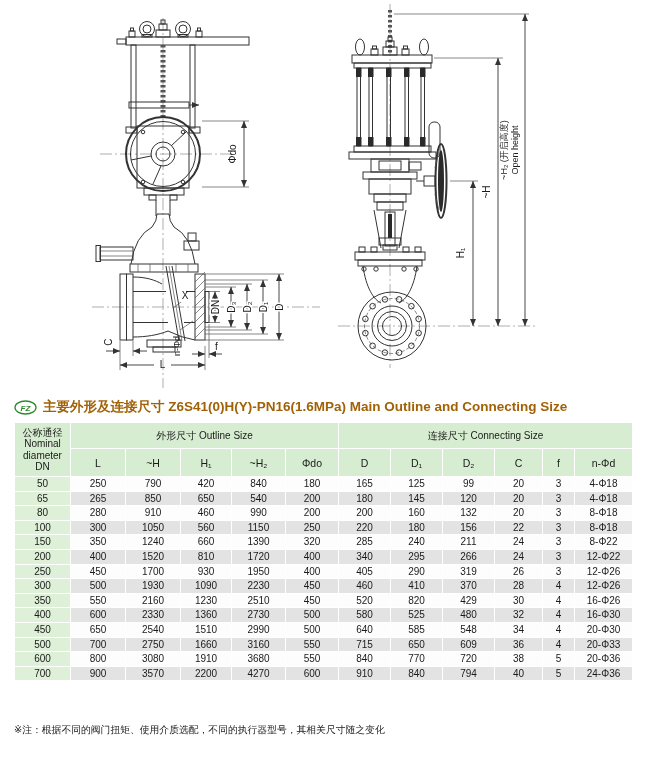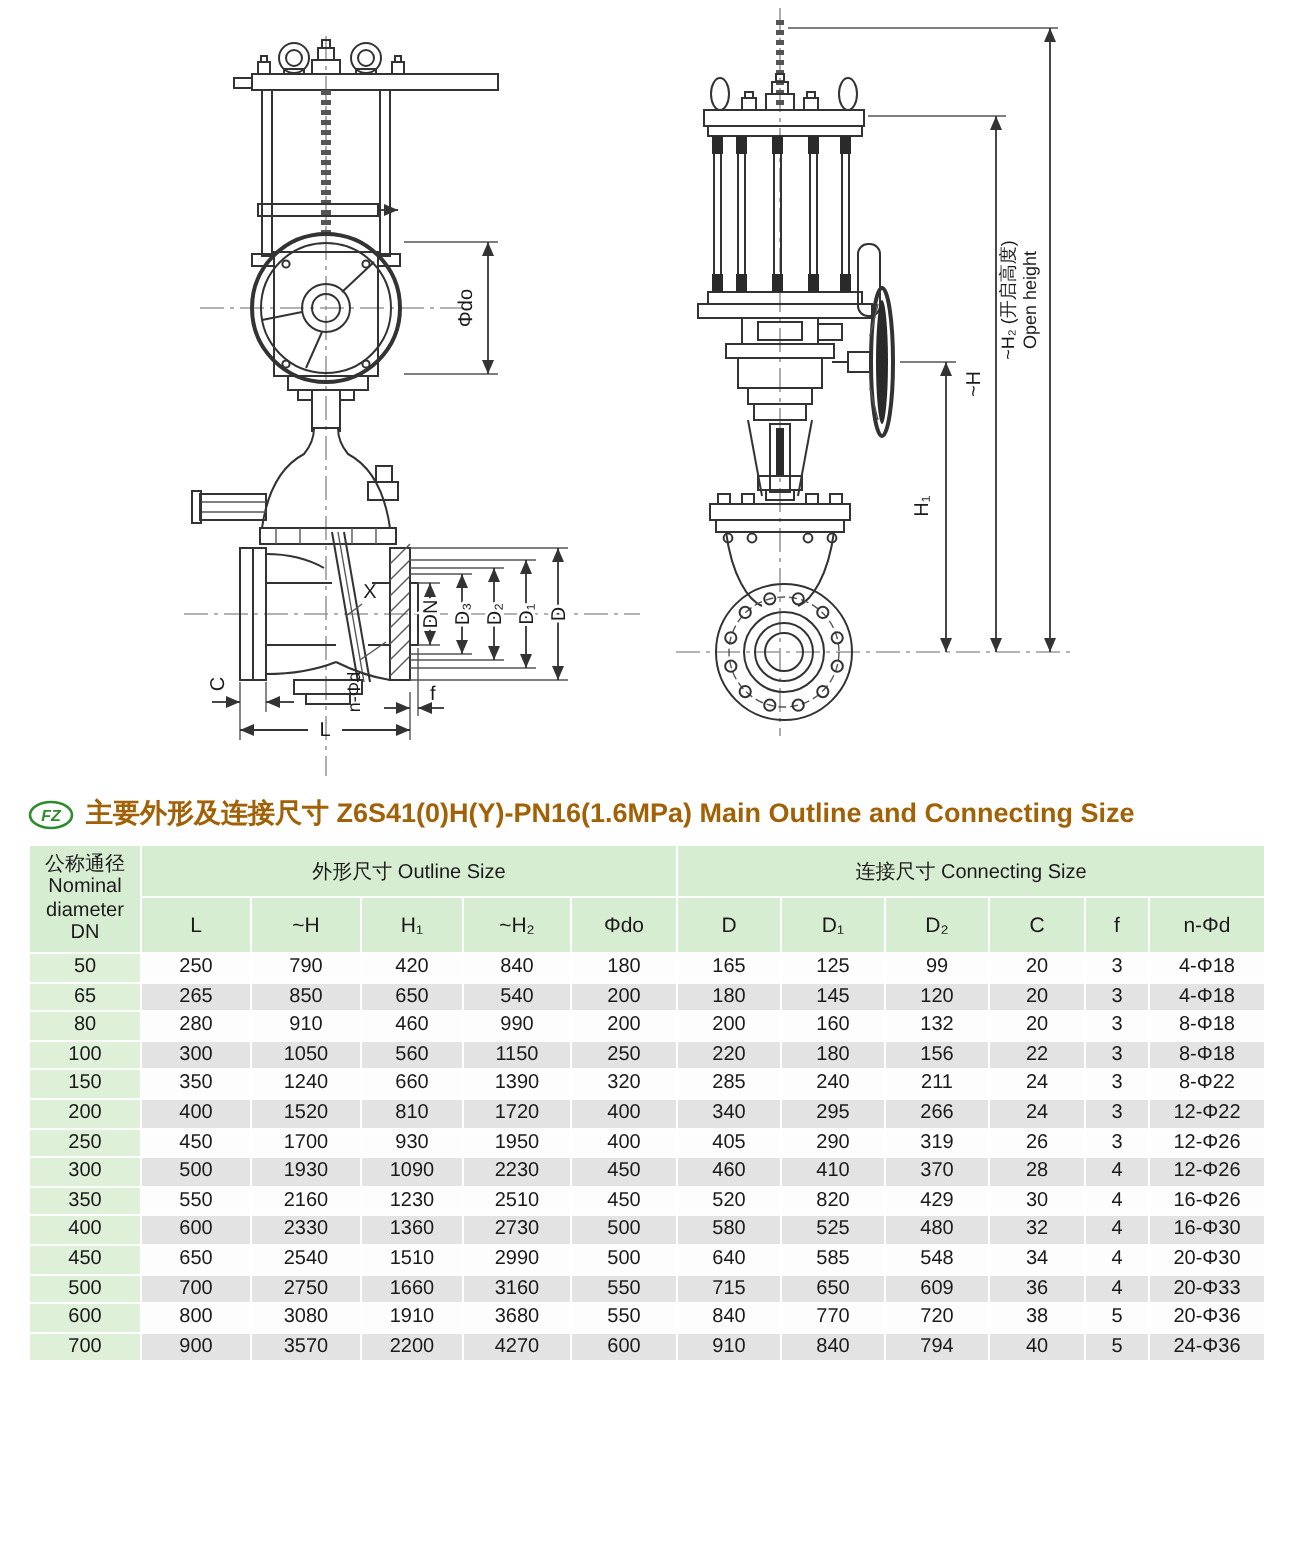--- a/index.html
+++ b/index.html
@@ -541,6 +541,7 @@
 </div>
 
 <div class="notes">
+  <div class="note-cn">※注：根据不同的阀门扭矩、使用介质选配，不同的执行器型号，其相关尺寸随之变化</div>
 </div>
 
 </body></html>

